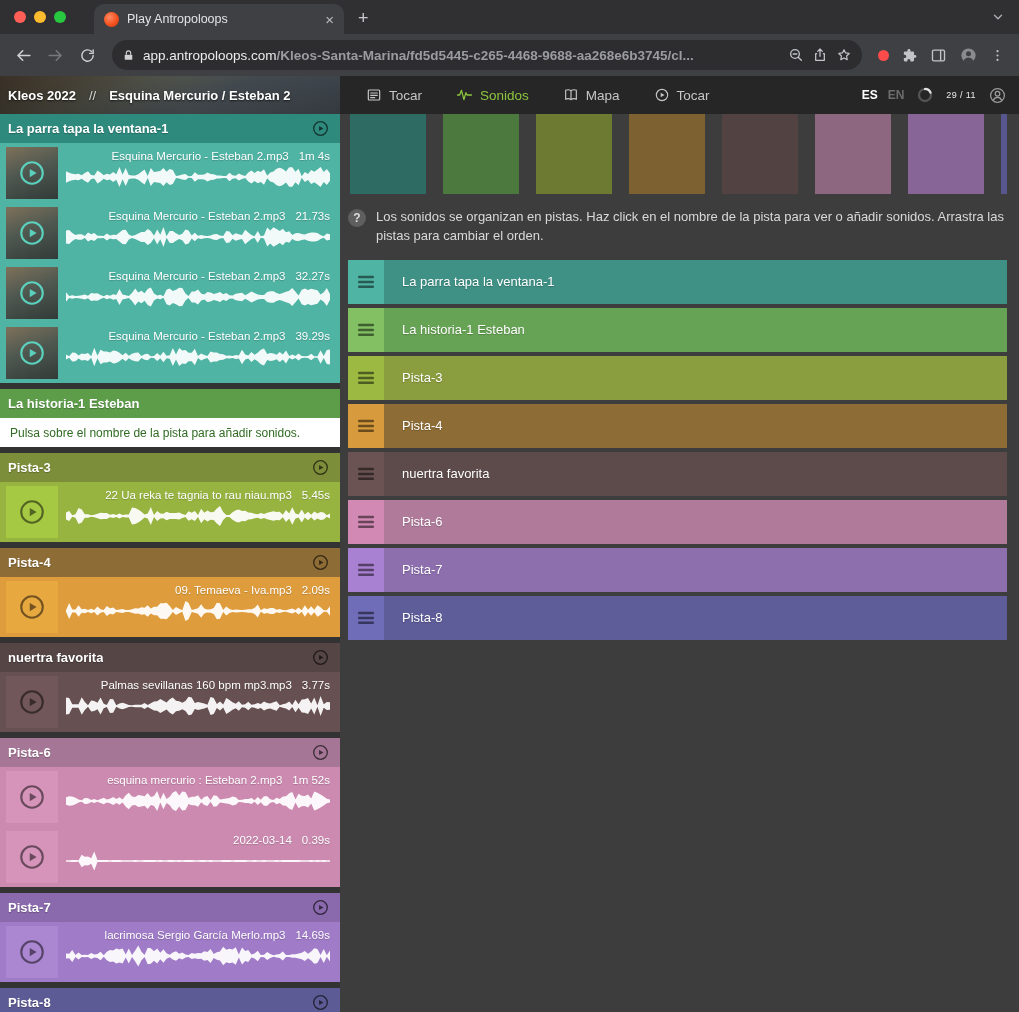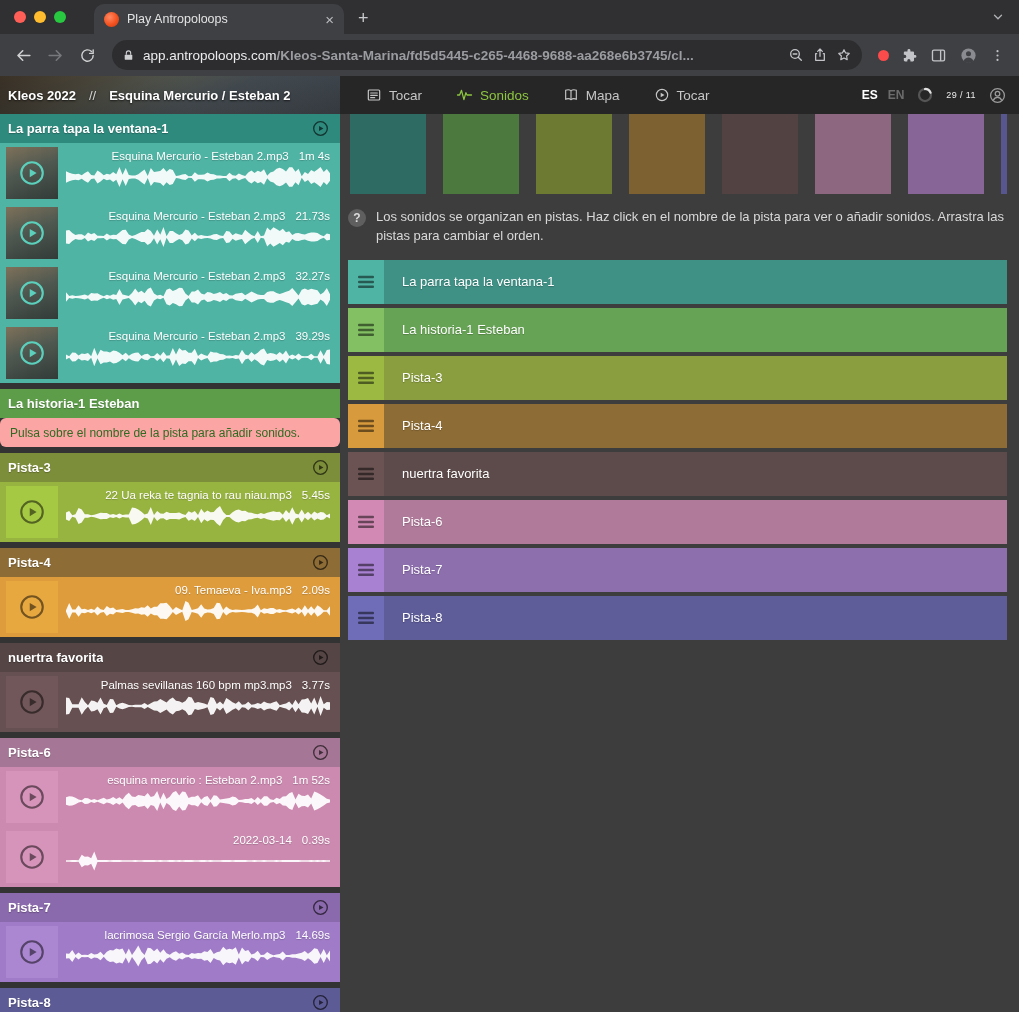--- a/index.html
+++ b/index.html
@@ -295,7 +295,7 @@
         <div class="sec-head" style="background: rgb(93, 156, 73);">
           <span class="sec-title">La historia-1 Esteban</span>
         </div>
-        <div class="sec-body" style="background: #fca5a5; border-radius: 6px;">
+        <div class="sec-body" style="background: #ffffff;">
           <div class="sec-note" style="color: rgb(47, 107, 34);">Pulsa sobre el nombre de la pista para añadir sonidos.</div>
         </div>
       </div>

